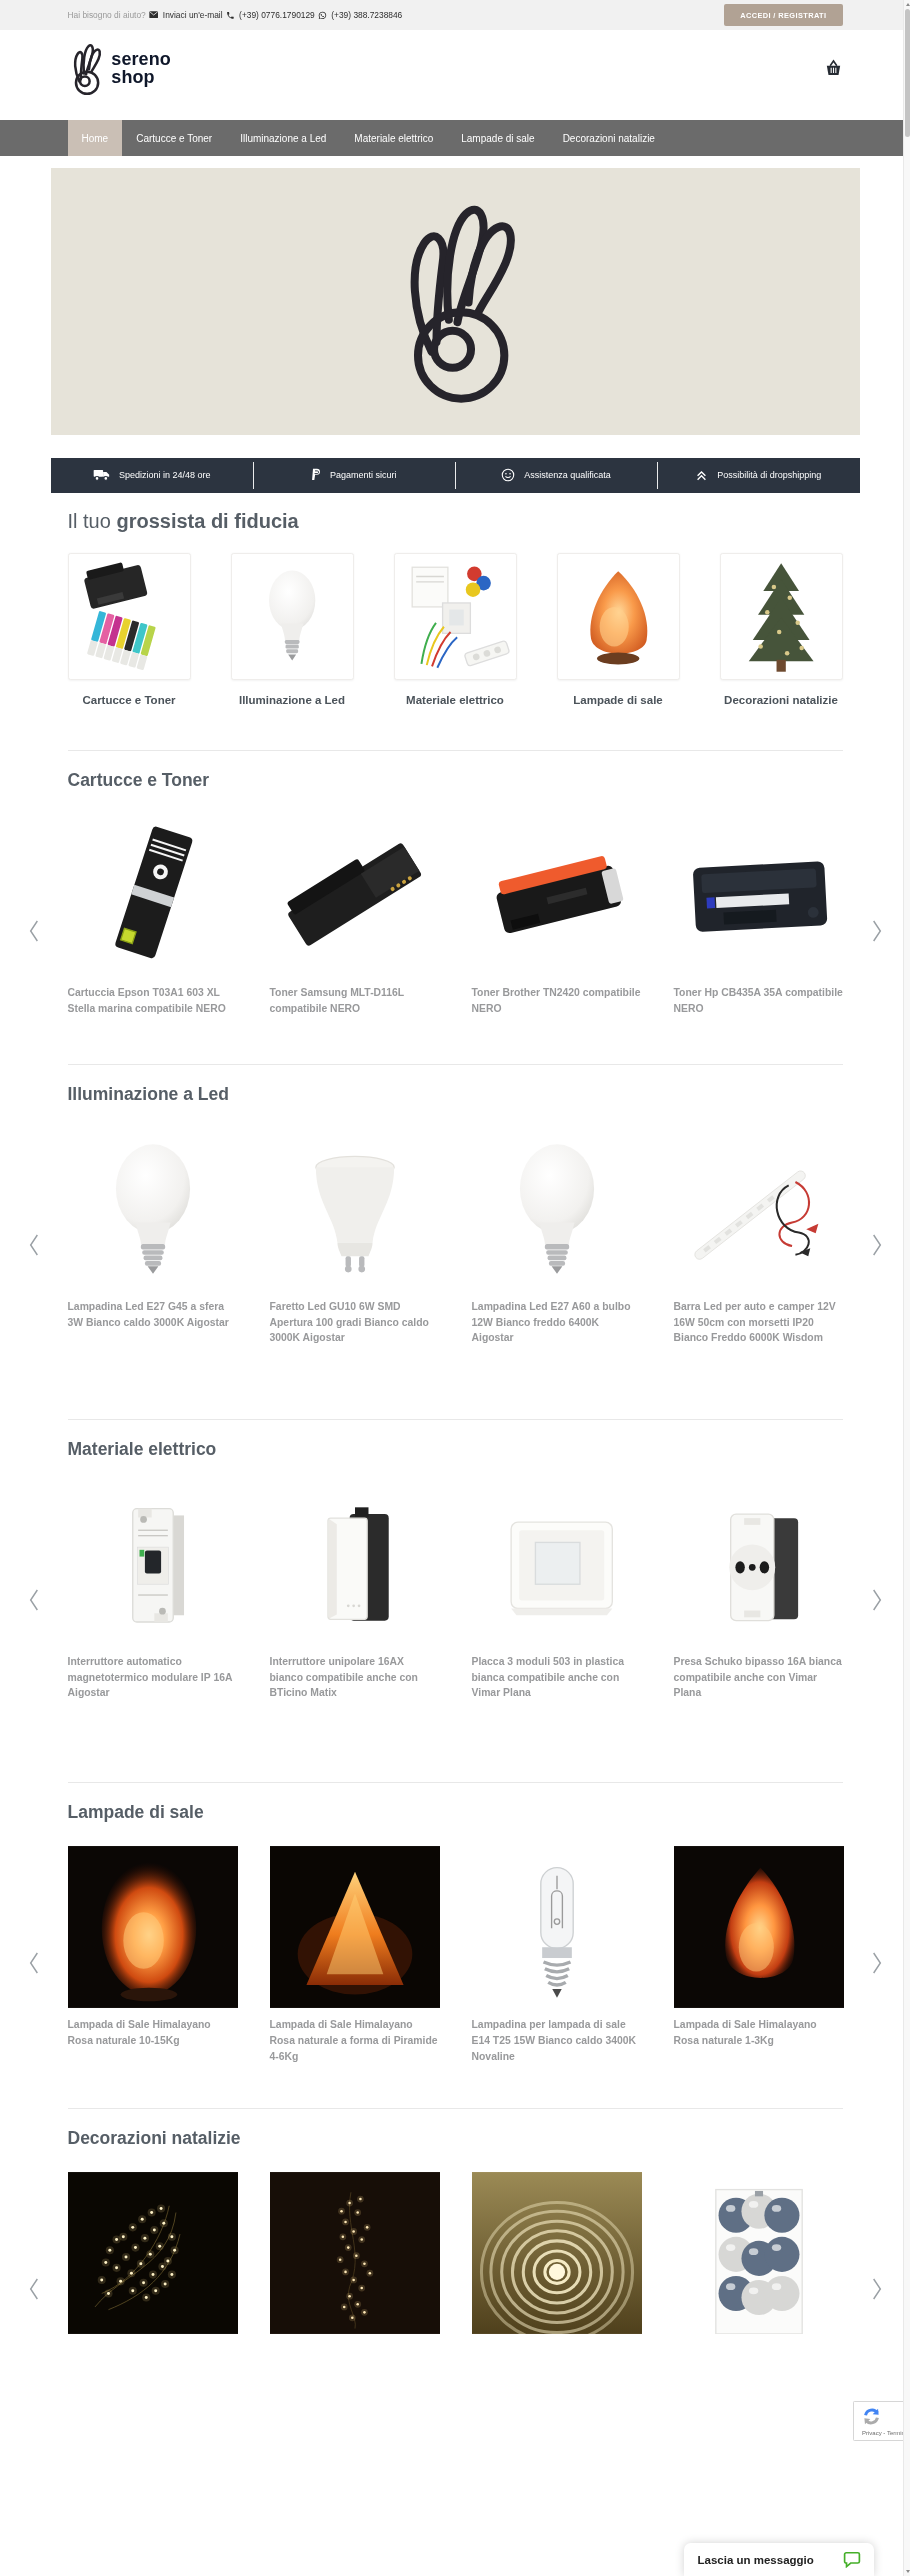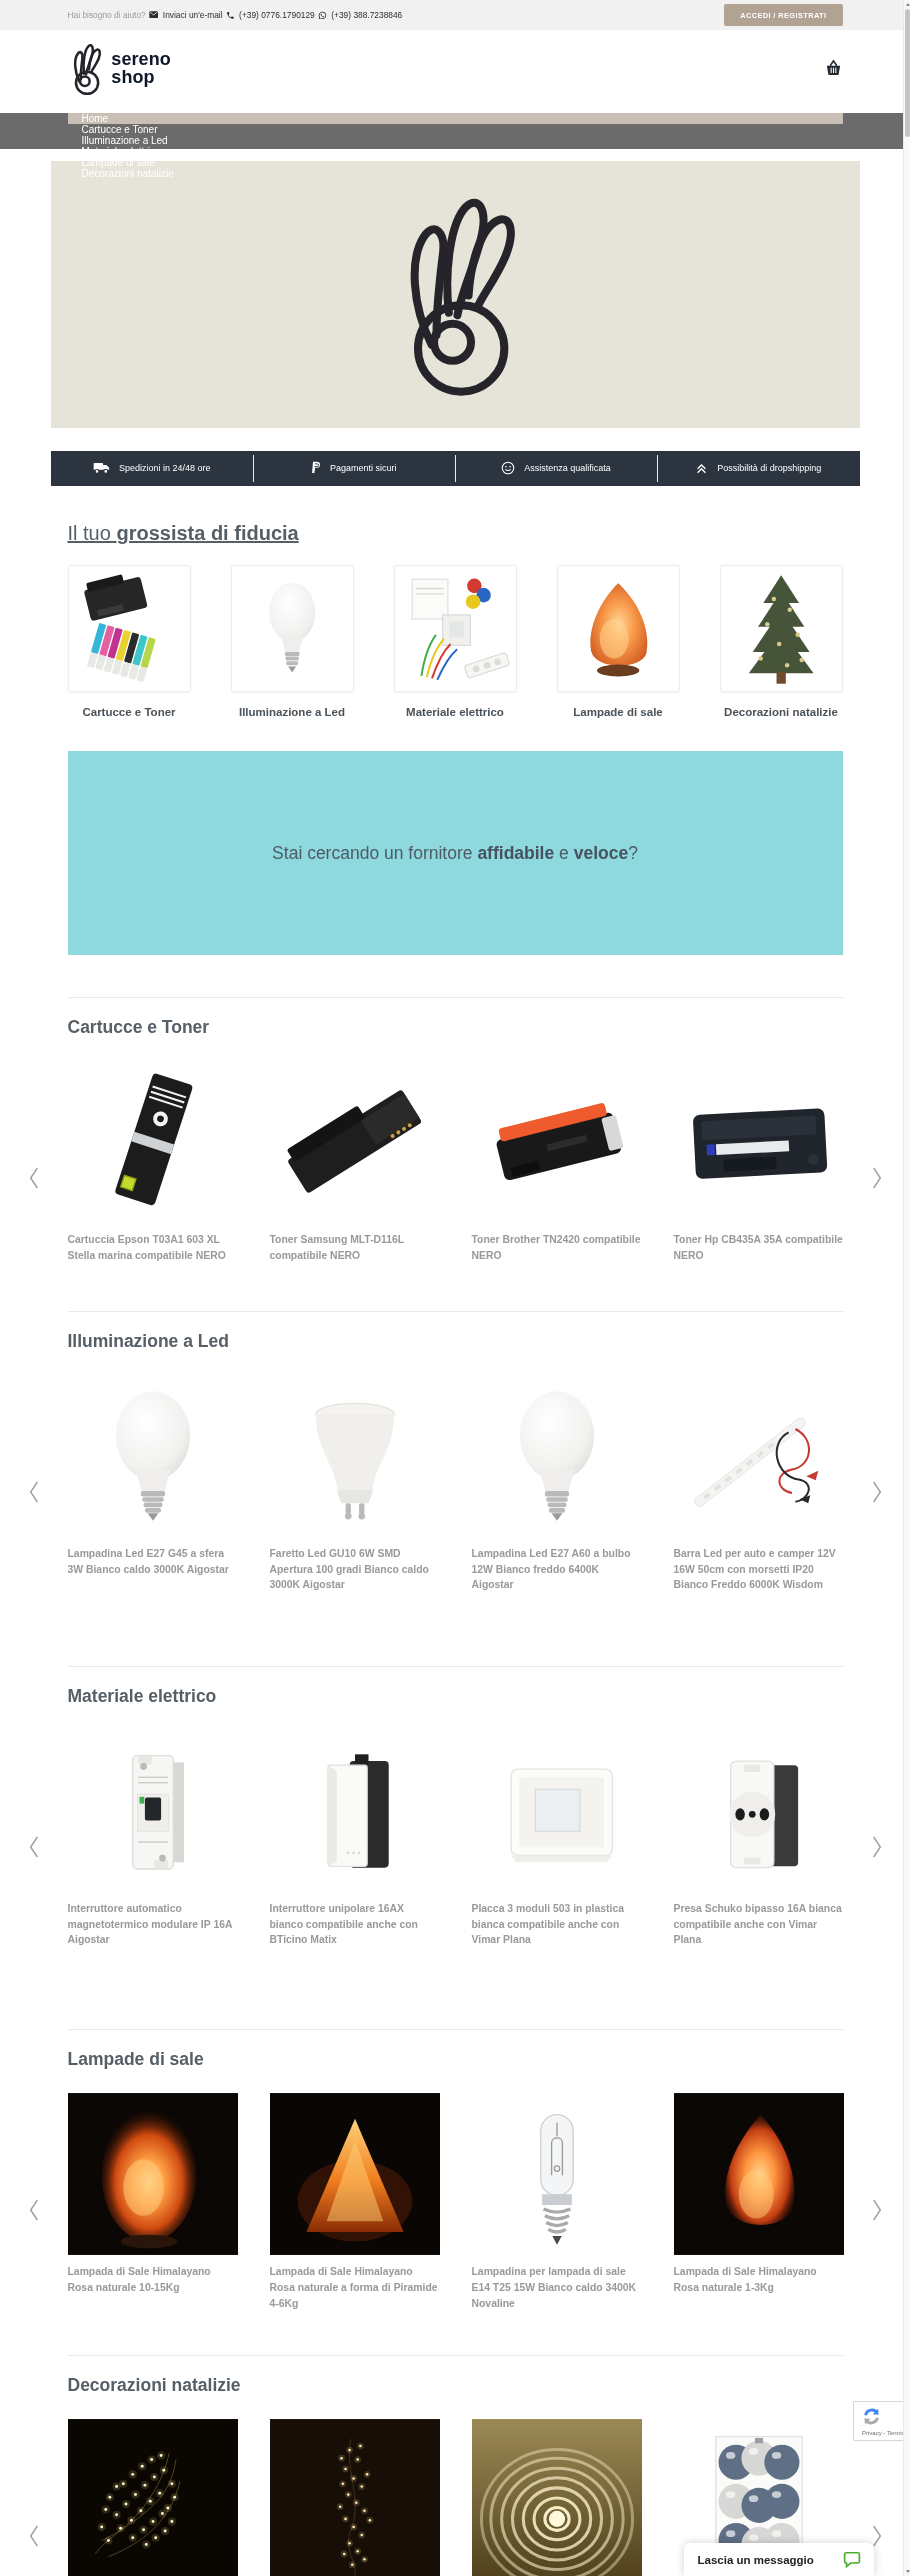--- a/index.html
+++ b/index.html
@@ -28,7 +28,7 @@
 
   
   .nav{height:36px;background:var(--nav-gray);}
-  .nav-inner{width:775px;margin:5px auto;display:flex;height:100%;flex-direction:column;}
+  .nav-inner{width:775px;margin:12px auto;display:flex;height:100%;}
   .nav-item{color:#fff;font-size:10px;display:flex;align-items:center;padding:0 14px;cursor:pointer;text-decoration:none;}
   .nav-item.active{background:var(--nav-active);}
 

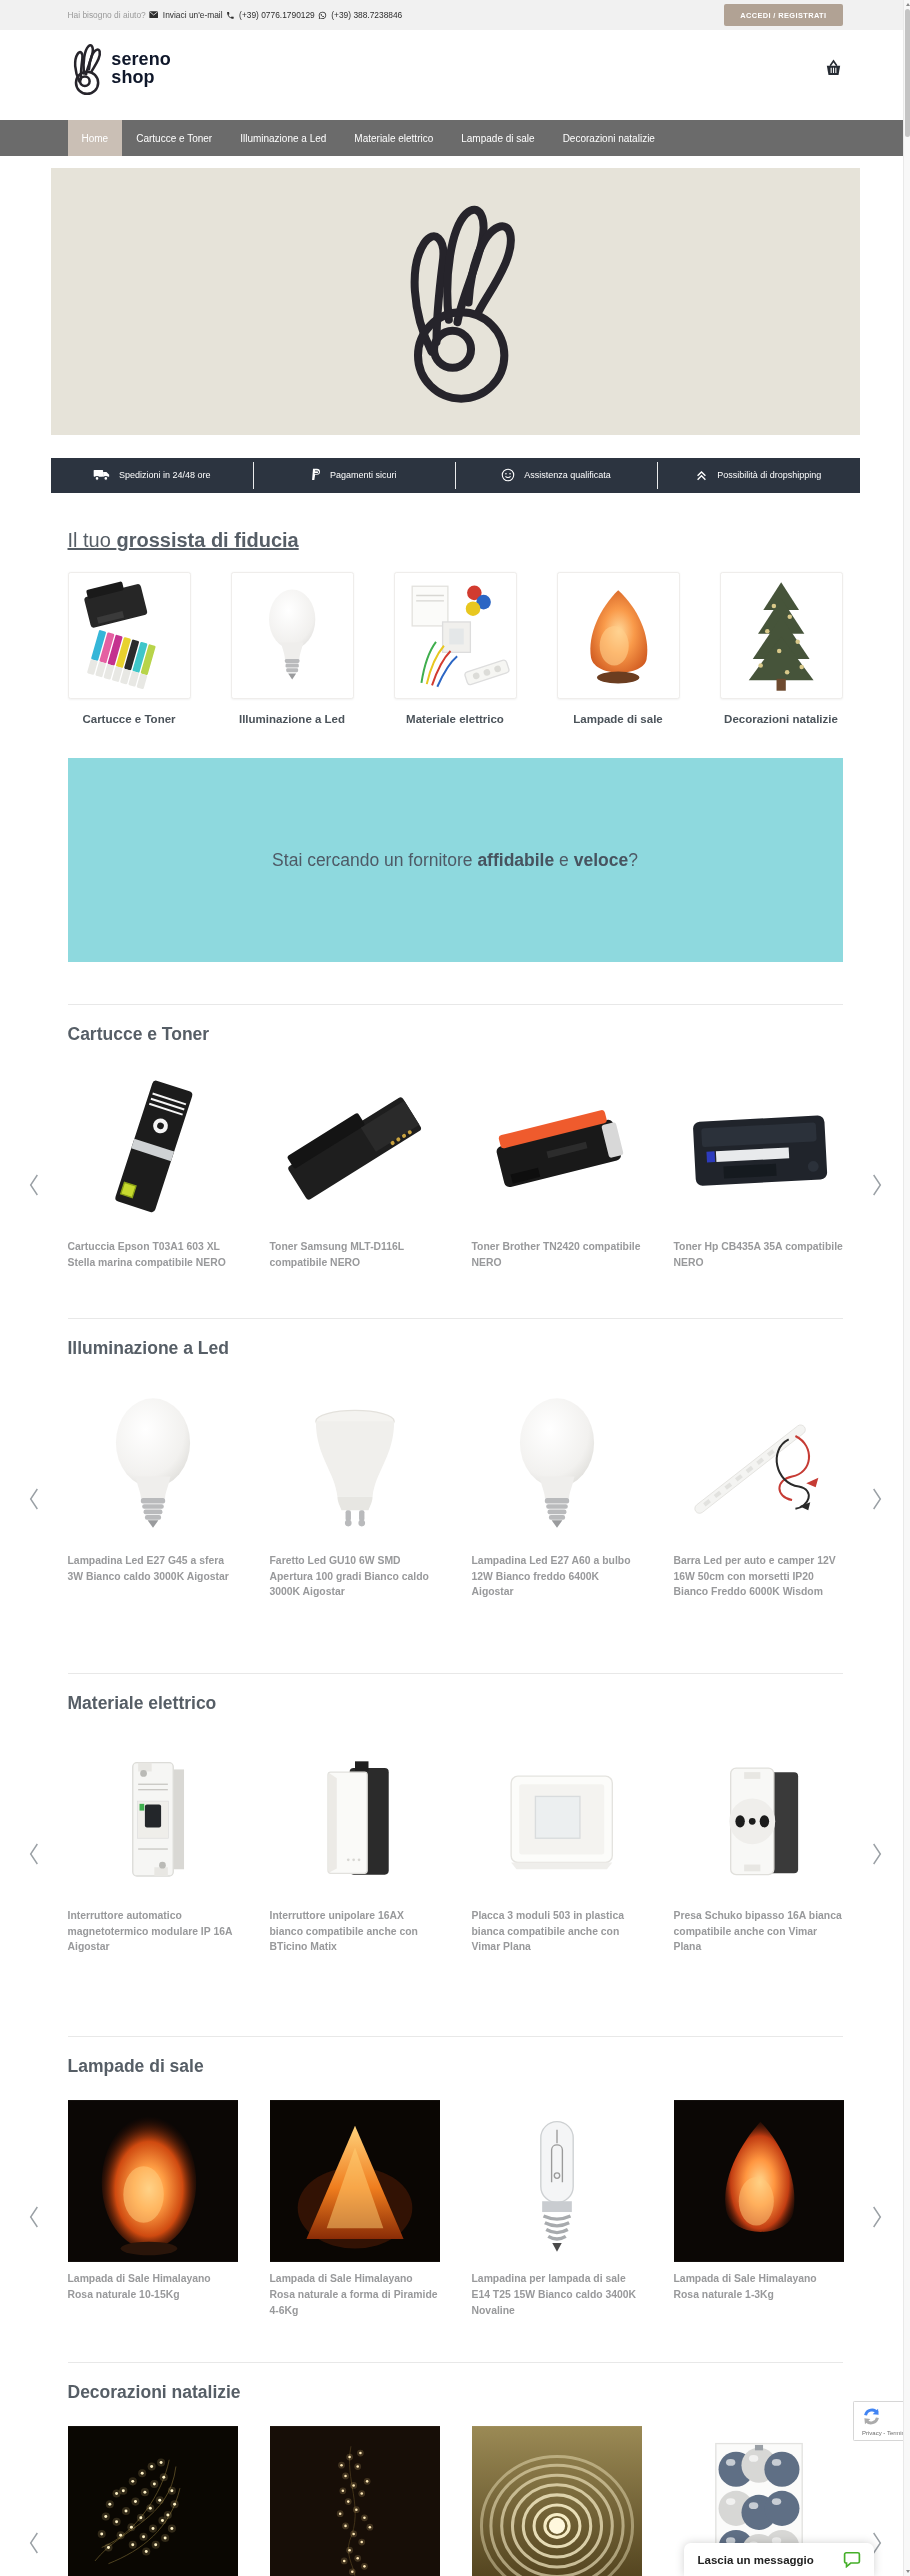--- a/index.html
+++ b/index.html
@@ -43,7 +43,7 @@
   .f-ico{display:flex;align-items:center;}
 
   
-  .intro{width:775px;margin:36px auto 0;font-size:20px;color:var(--heading);line-height:1.15;text-decoration:underline;}
+  .intro{width:775px;margin:17px auto 0;font-size:20px;color:var(--heading);line-height:1.15;}
   .intro .light{font-weight:400;}
   .intro .bold{font-weight:700;}
 

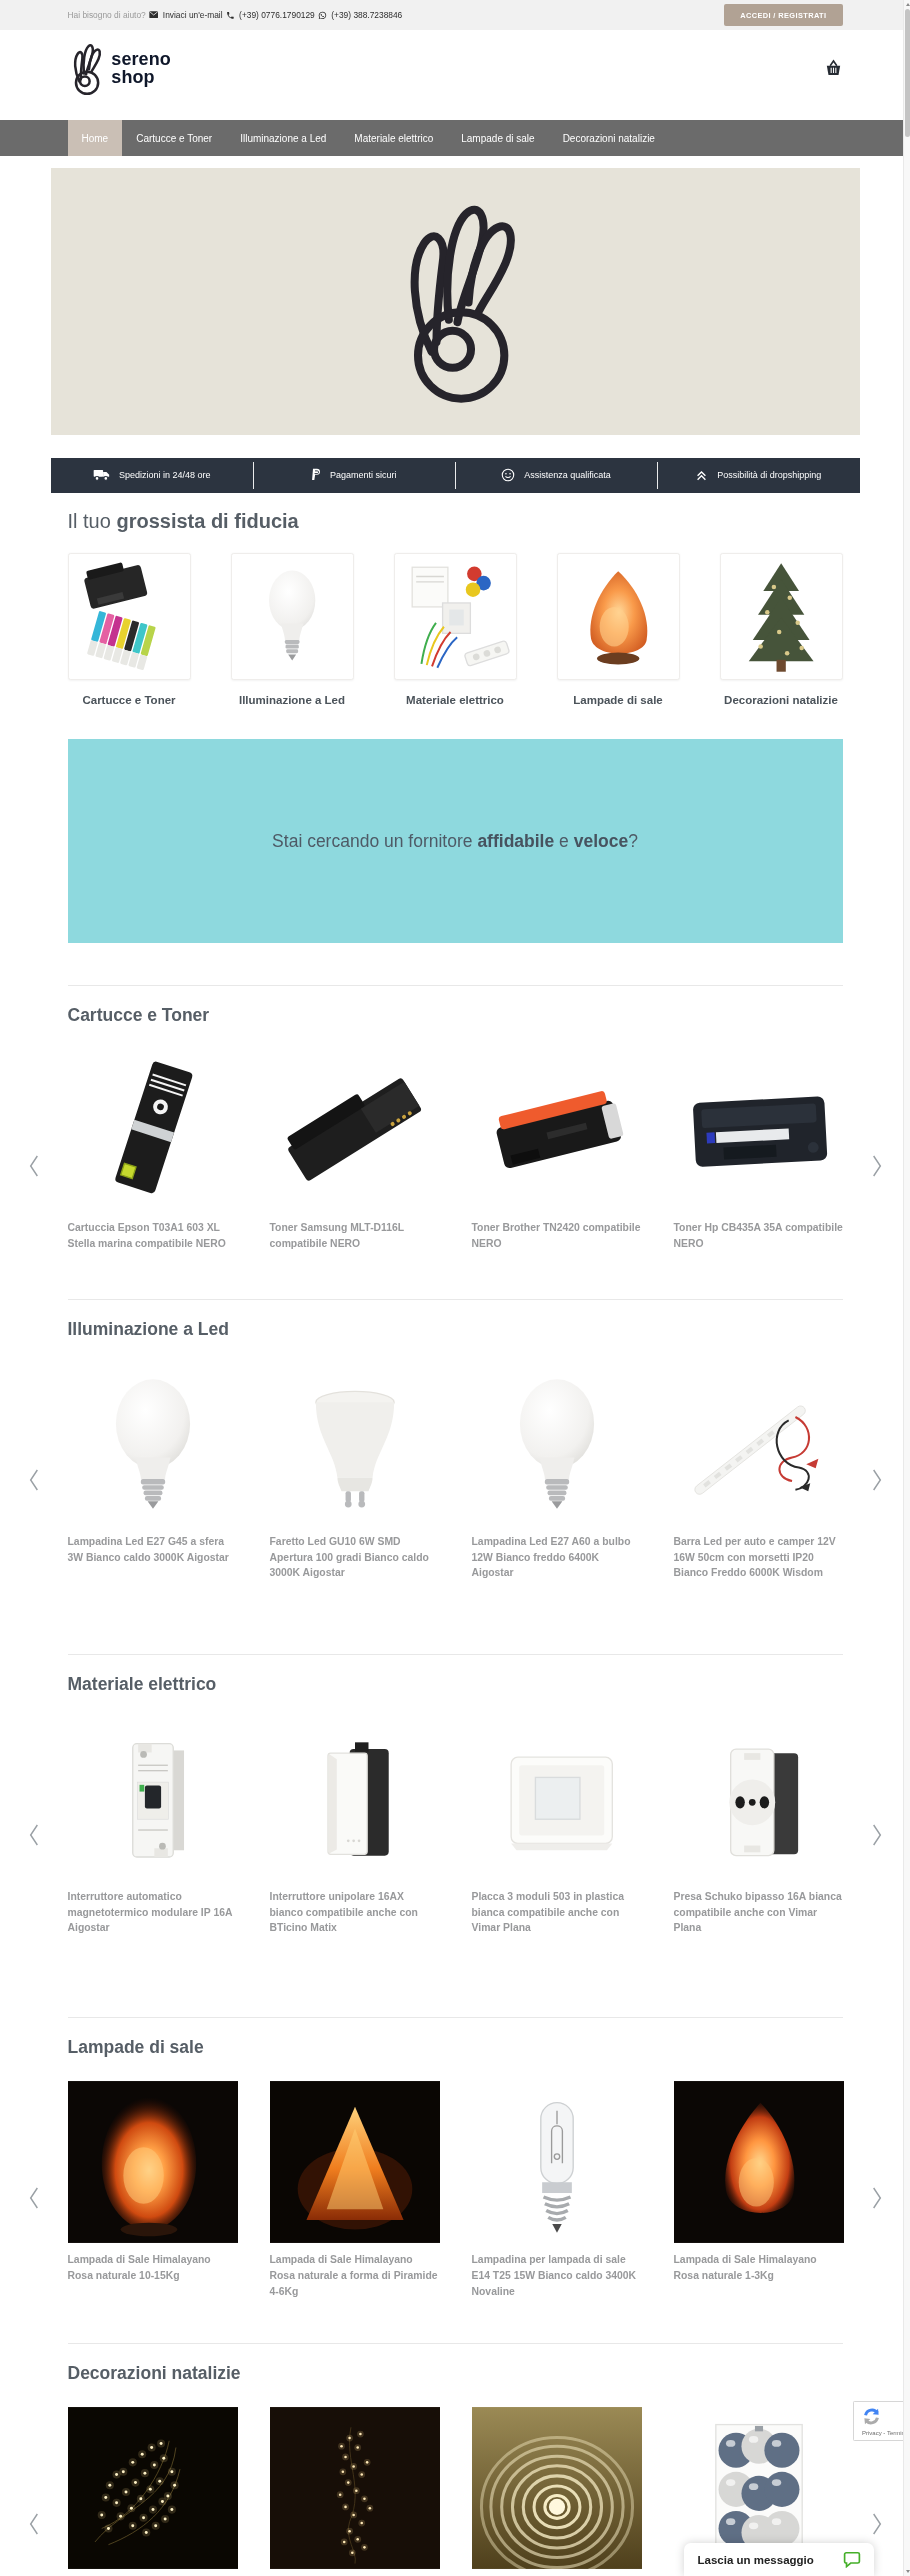--- a/index.html
+++ b/index.html
@@ -351,9 +351,6 @@
       </div>
     </div>
 
-  <div class="teal">
-    <p><span>Stai cercando un fornitore </span><b>affidabile</b><span> e </span><b>veloce</b><span>?</span></p>
-  </div>
 
   <div id="sections">
       <section class="section s1">

